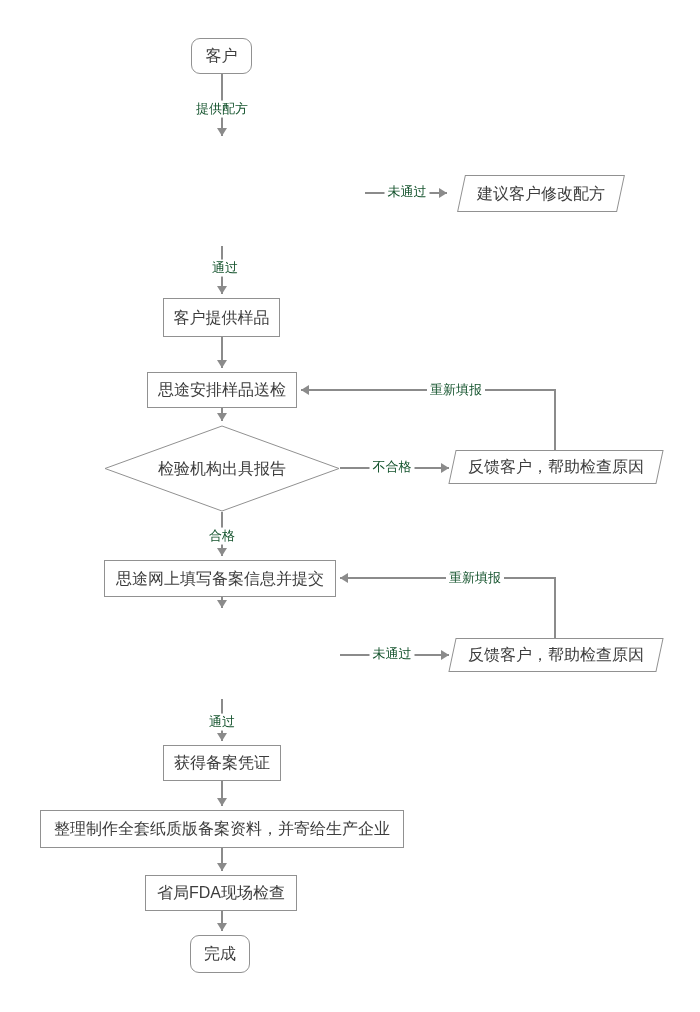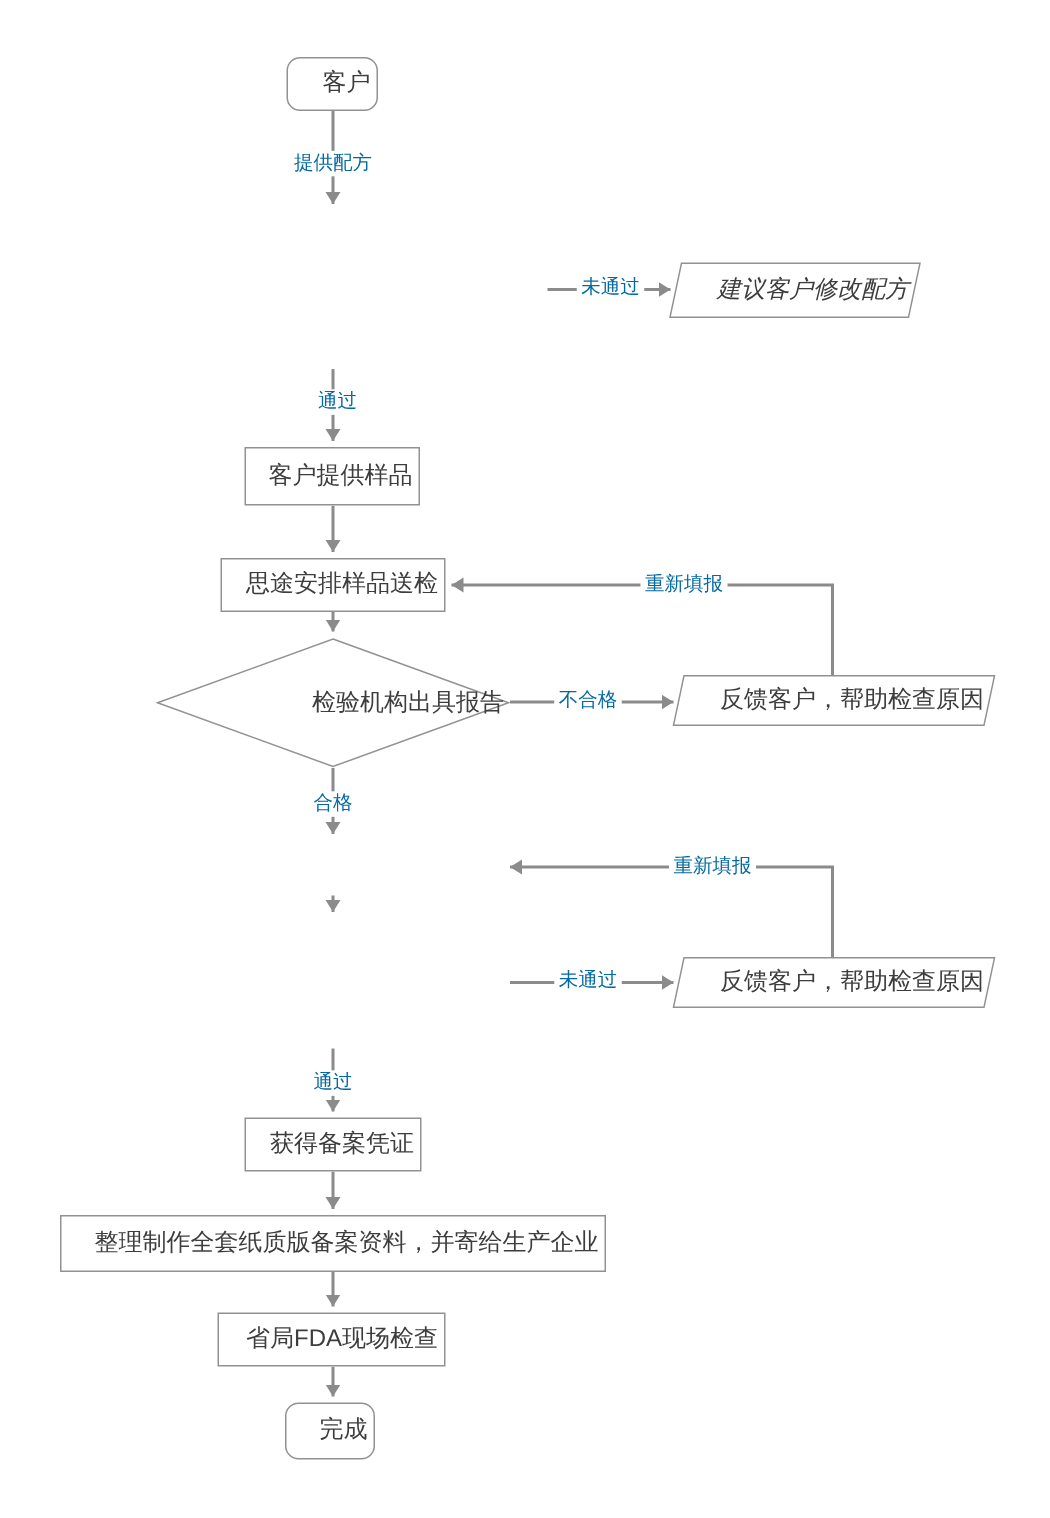--- a/index.html
+++ b/index.html
@@ -16,7 +16,7 @@
     position: absolute;
     display: flex;
     align-items: center;
-    justify-content: flex-end;
+    justify-content: center;
     box-sizing: border-box;
     color: #3d3d3d;
     font-size: 16px;

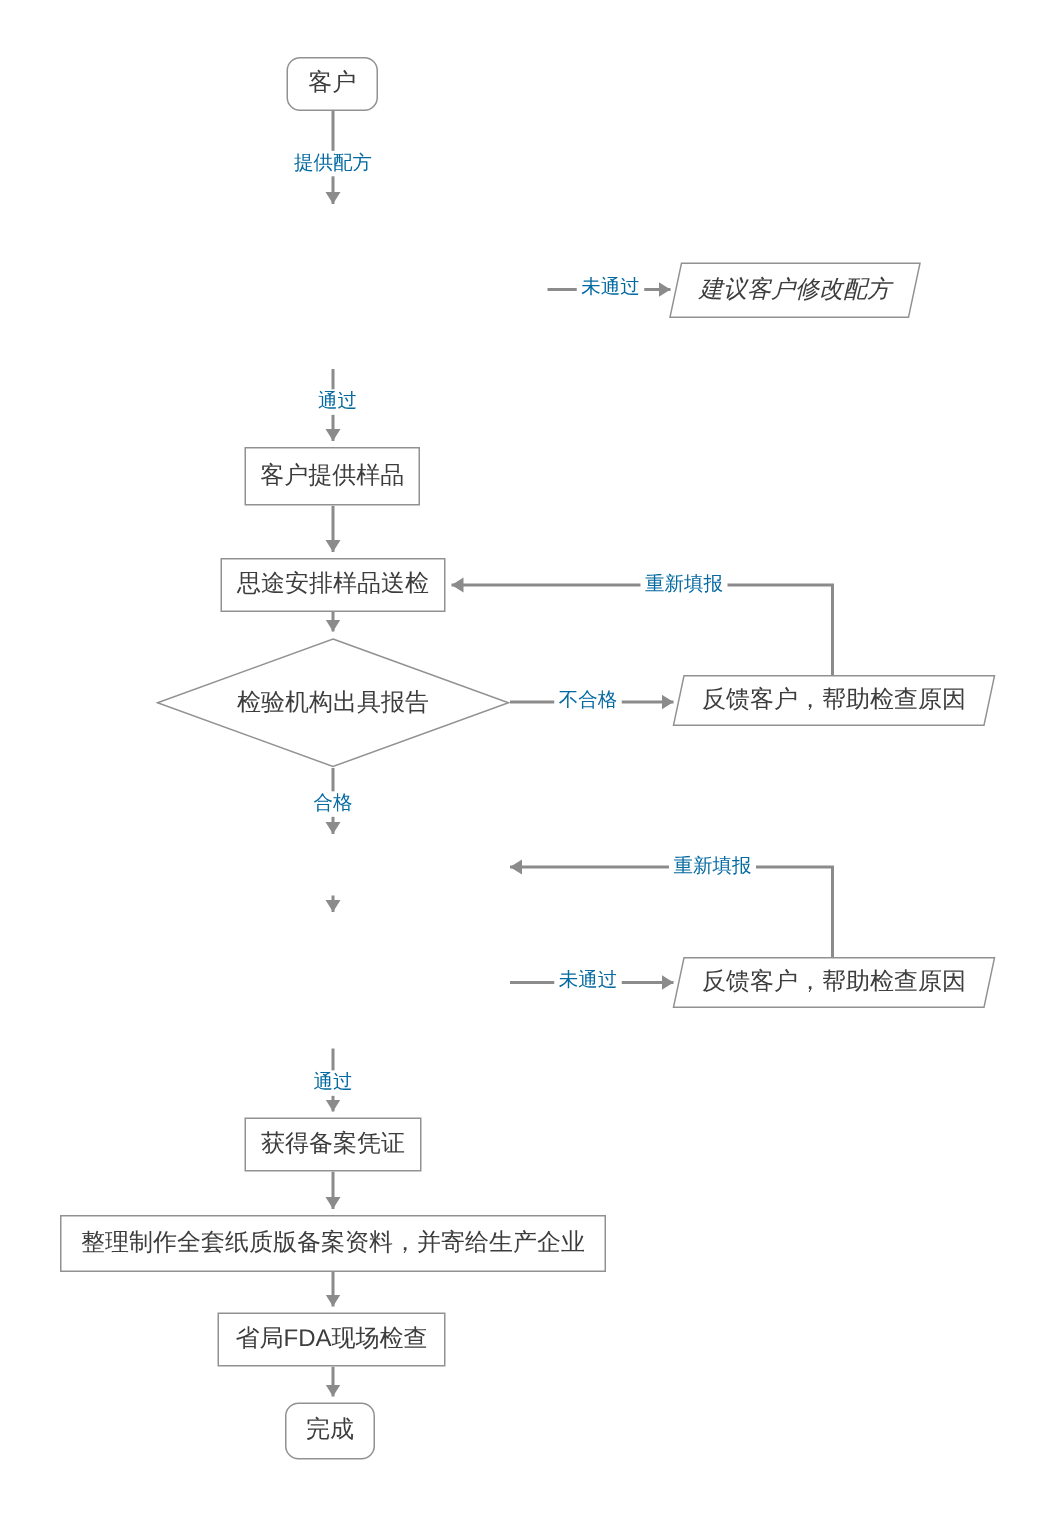--- a/index.html
+++ b/index.html
@@ -40,7 +40,7 @@
     position: absolute;
     transform: translate(-50%, -50%);
     background: #ffffff;
-    color: #0369a1;
+    color: #14532d;
     font-size: 13px;
     padding: 0 3px;
     white-space: nowrap;

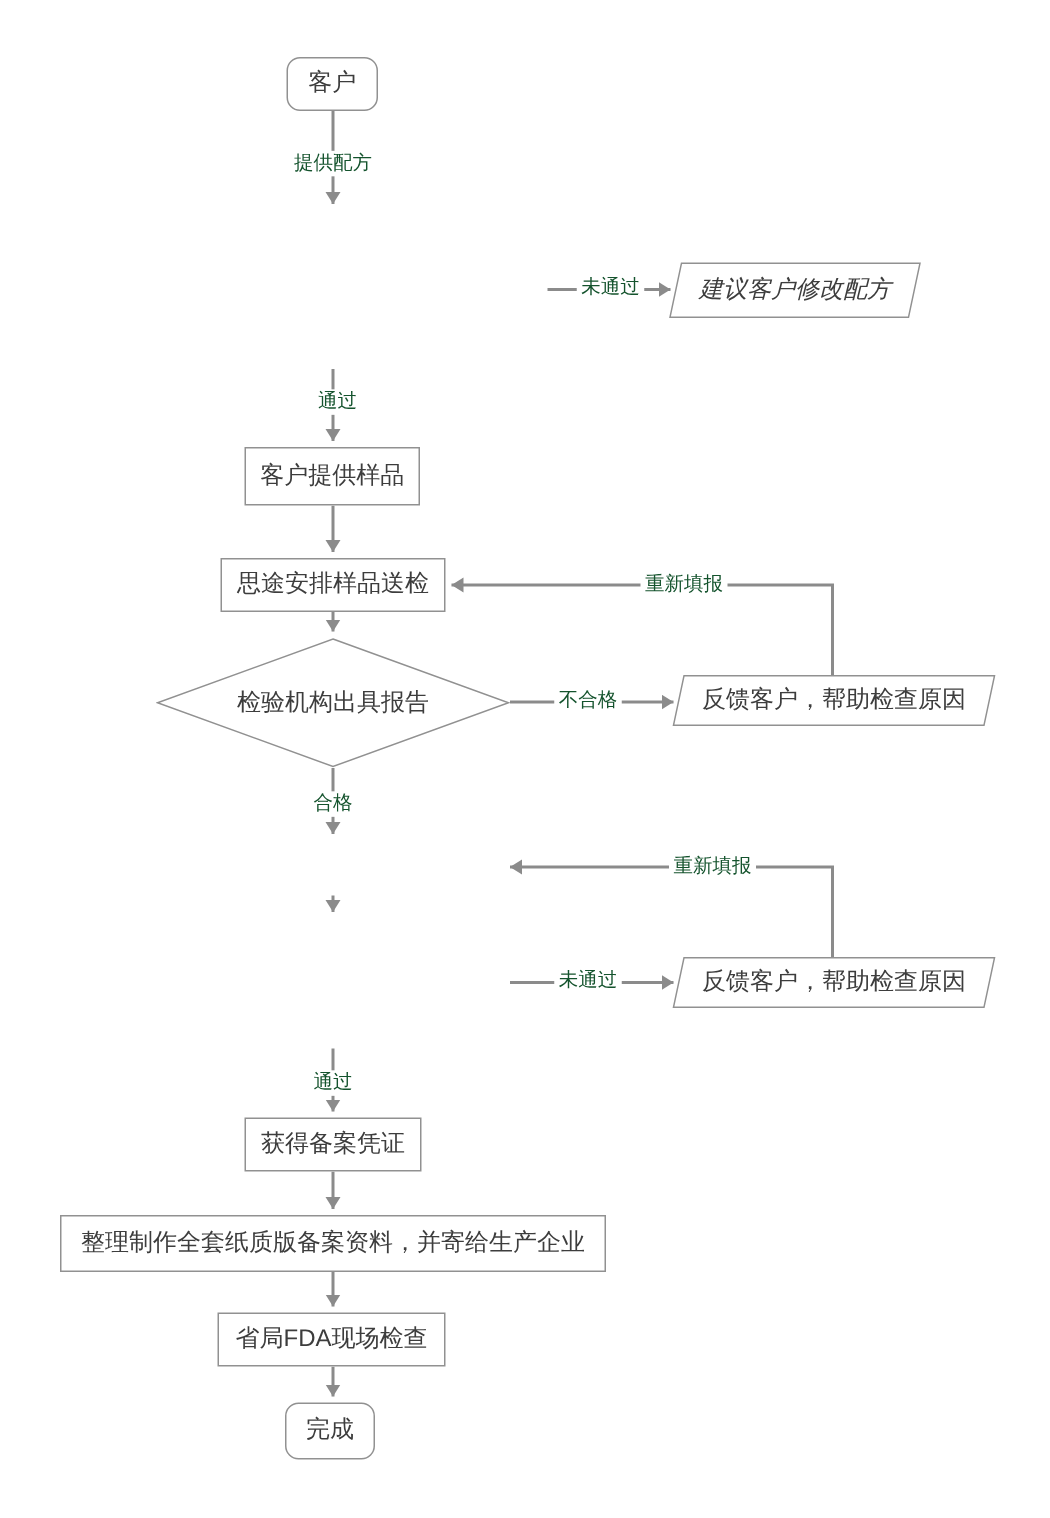--- a/index.html
+++ b/index.html
@@ -82,7 +82,7 @@
   </div>
 
 
-  <div class="node para" style="left:450px; top:175px; width:160px; height:37px;font-style:italic;">
+  <div class="node para" style="left:461px; top:175px; width:160px; height:37px;">
     <div class="skewbg"></div>
     <span class="lbl">建议客户修改配方</span>
   </div>

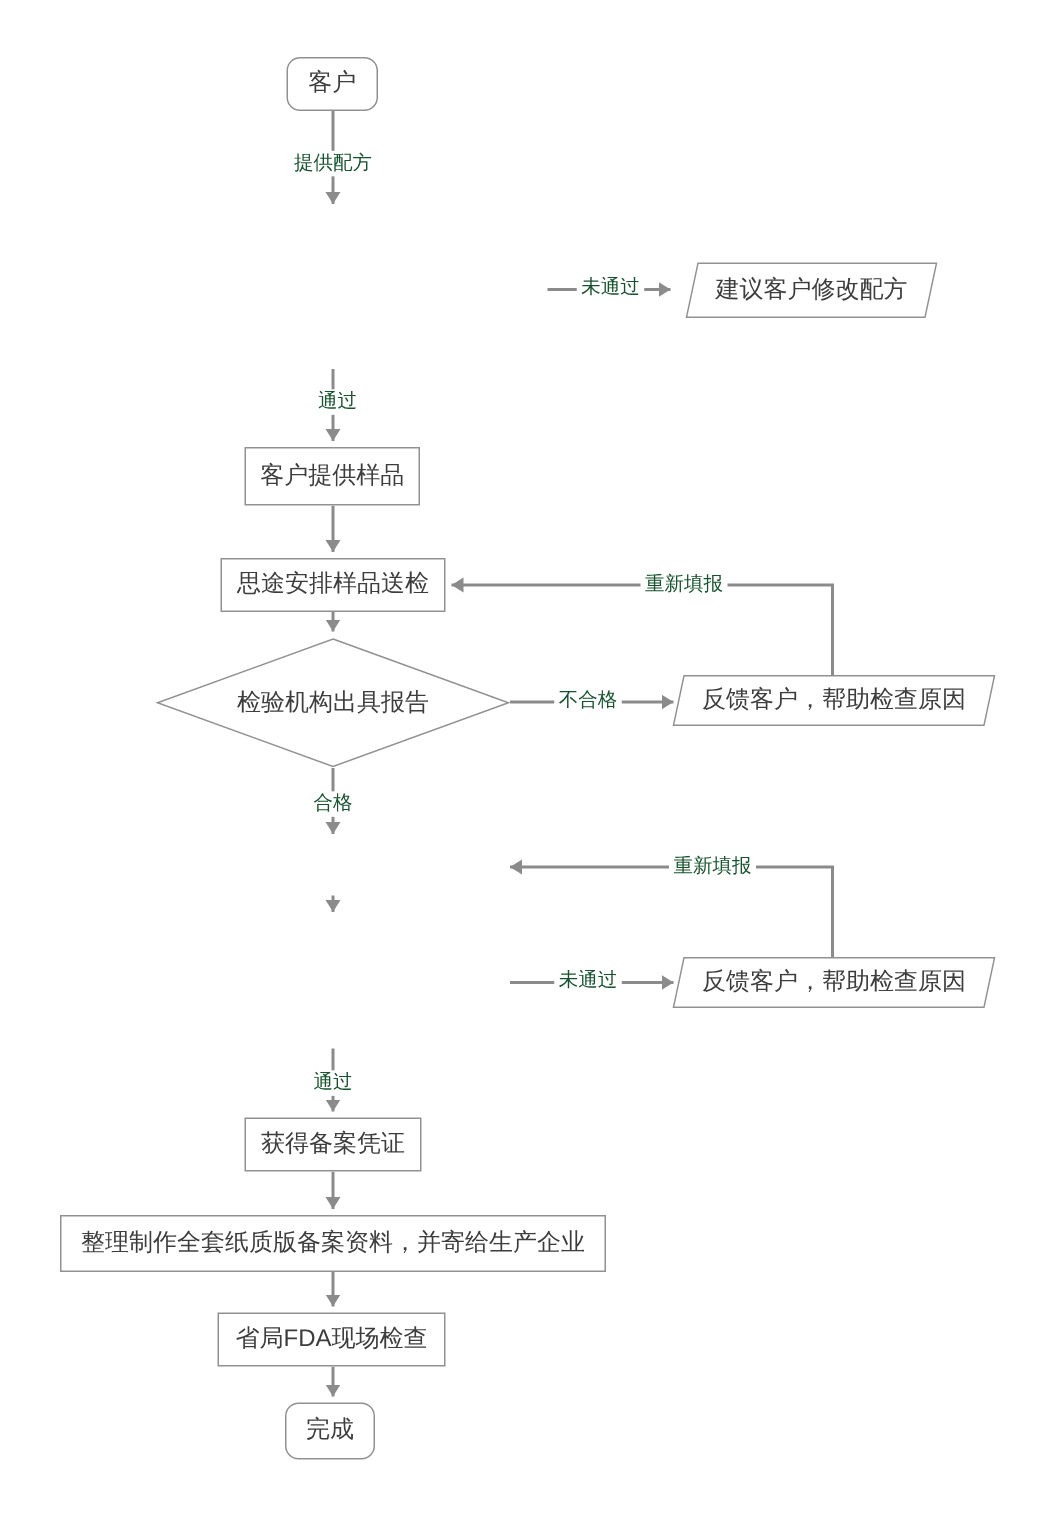--- a/index.html
+++ b/index.html
@@ -107,6 +107,9 @@
     <span class="lbl">反馈客户，帮助检查原因</span>
   </div>
 
+  <div class="node box serif" style="left:104px; top:560px; width:232px; height:37px;">
+    <span class="lbl">思途网上填写备案信息并提交</span>
+  </div>
 
 
   <div class="node para" style="left:452px; top:638px; width:208px; height:34px;">

